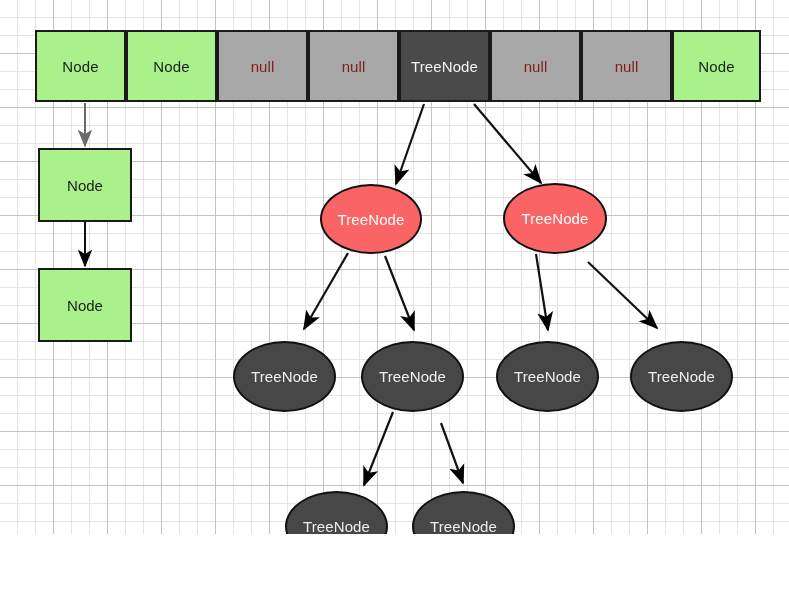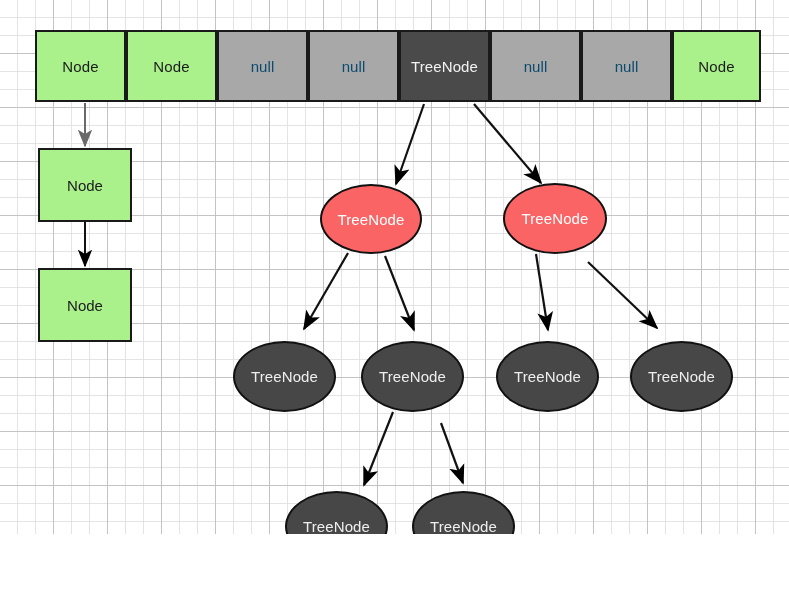--- a/index.html
+++ b/index.html
@@ -52,7 +52,7 @@
     letter-spacing: 0.1px;
   }
   .cell.green { background: #aaf18c; color: #1c1c1c; }
-  .cell.gray  { background: #a8a8a8; color: #0c4a6e; }
+  .cell.gray  { background: #a8a8a8; color: #7f1d1d; }
   .cell.dark  { background: #4a4a4a; color: #f2f2f2; }
 
   .nodebox {

